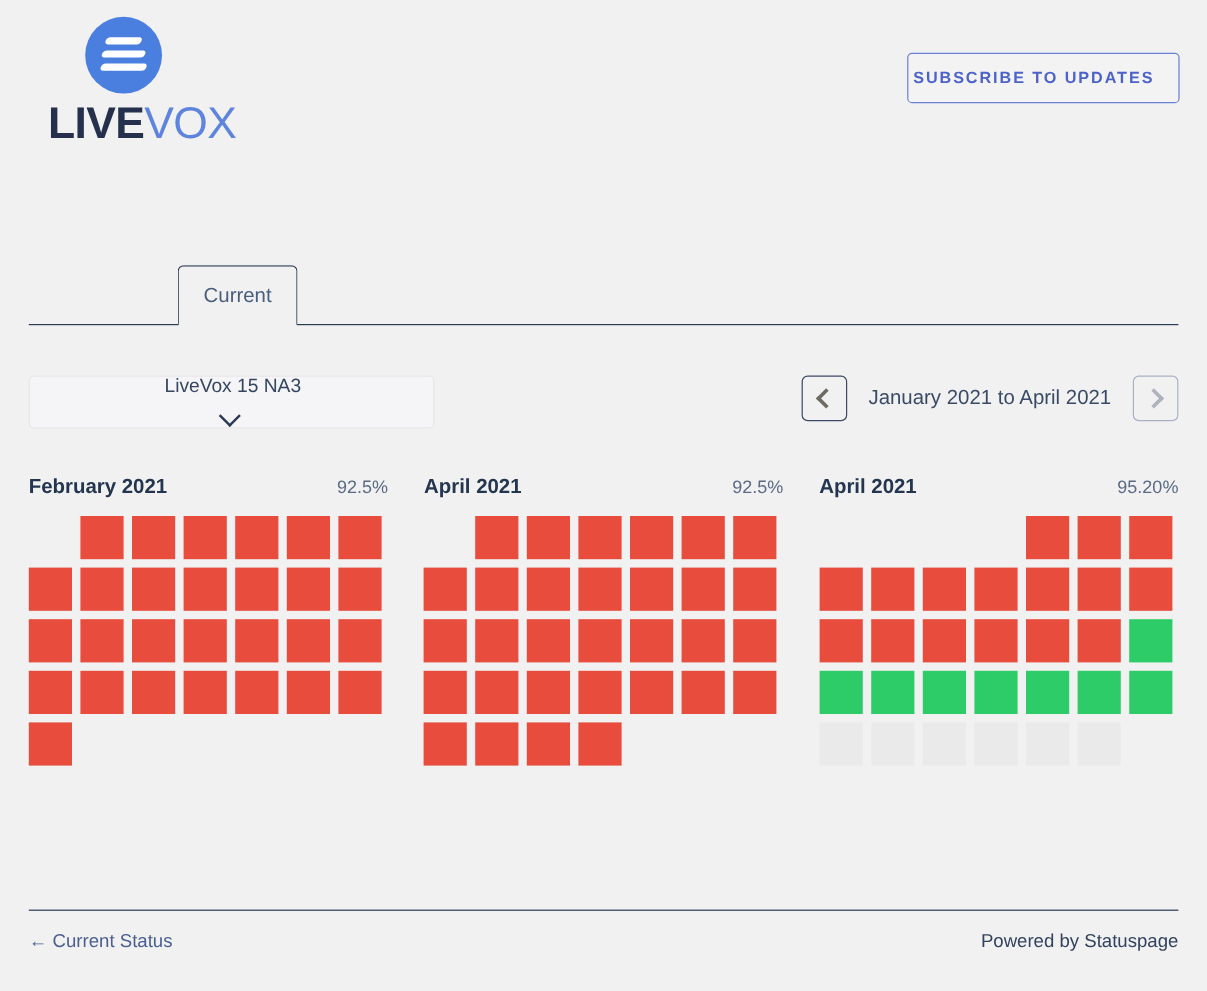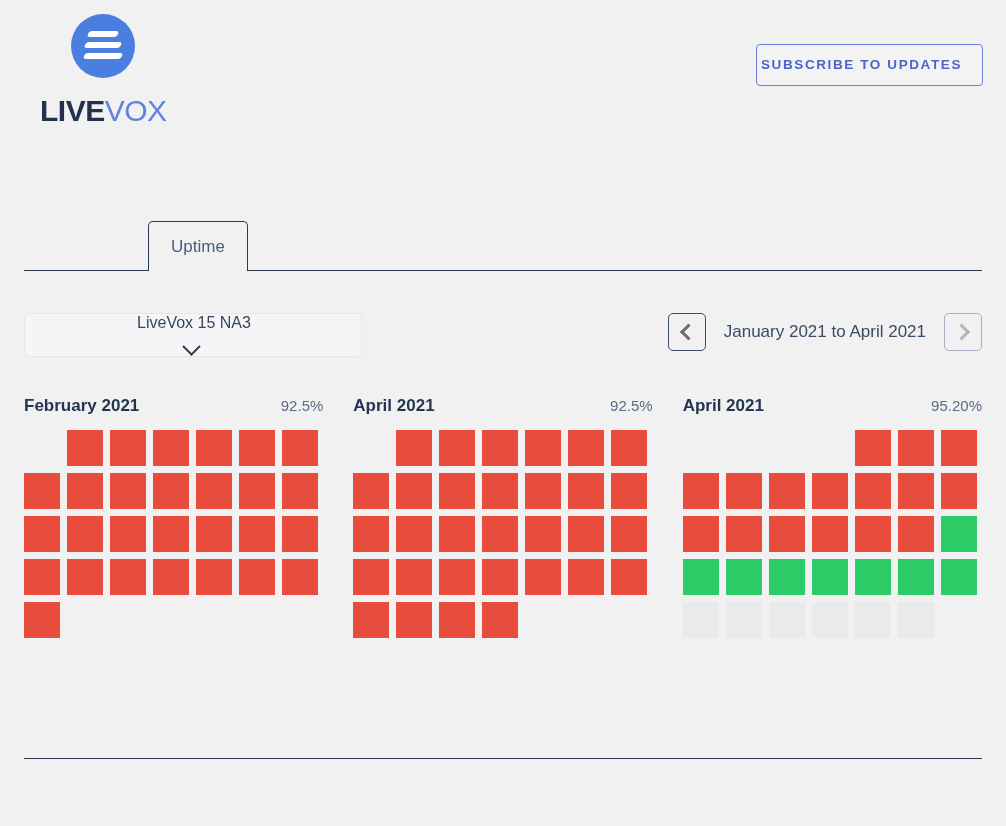--- a/index.html
+++ b/index.html
@@ -59,8 +59,8 @@
   .logo-mark .w3 { top: 39px; width: 38px; left: 13px; transform: skewX(-22deg); }
 
   .logo-text {
-    margin-top: 18px;
-    font-size: 30px;
+    margin-top: 6px;
+    font-size: 37px;
     font-weight: bold;
     letter-spacing: -0.5px;
     line-height: 1;

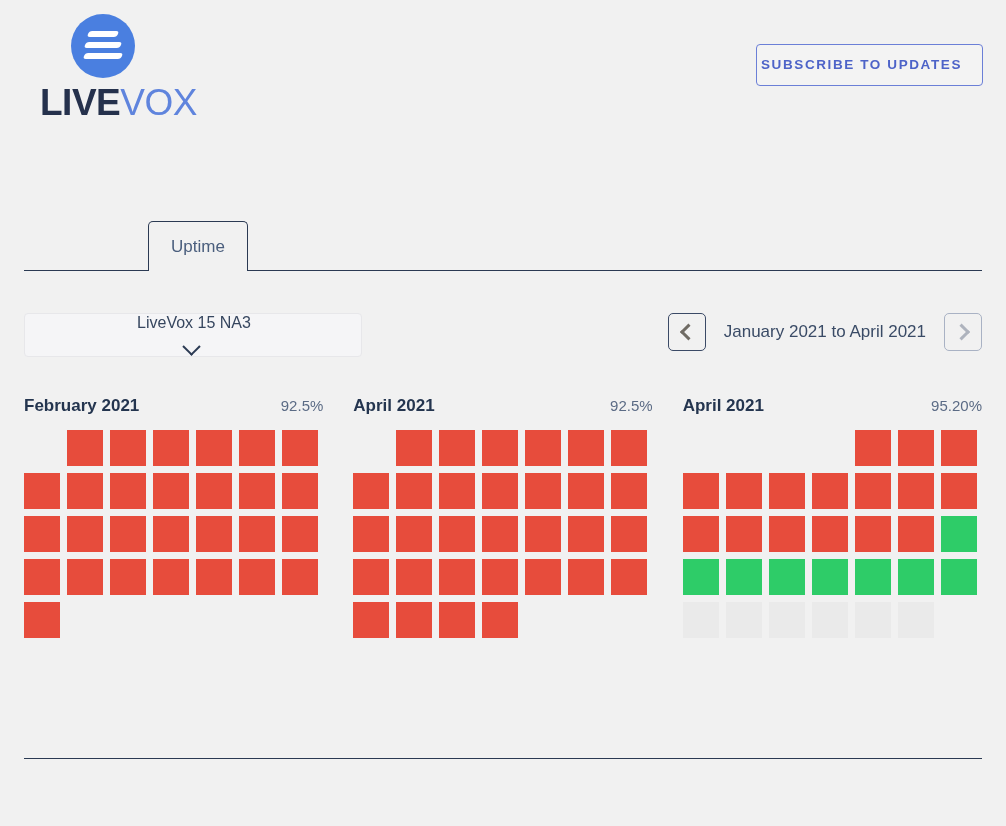--- a/index.html
+++ b/index.html
@@ -302,7 +302,7 @@
   <div class="tabbar">
     <div class="underline"></div>
     <div class="tab tab-uptime">
-      <span>Uptime</span>
+      <span>Current</span>
     </div>
   </div>
 

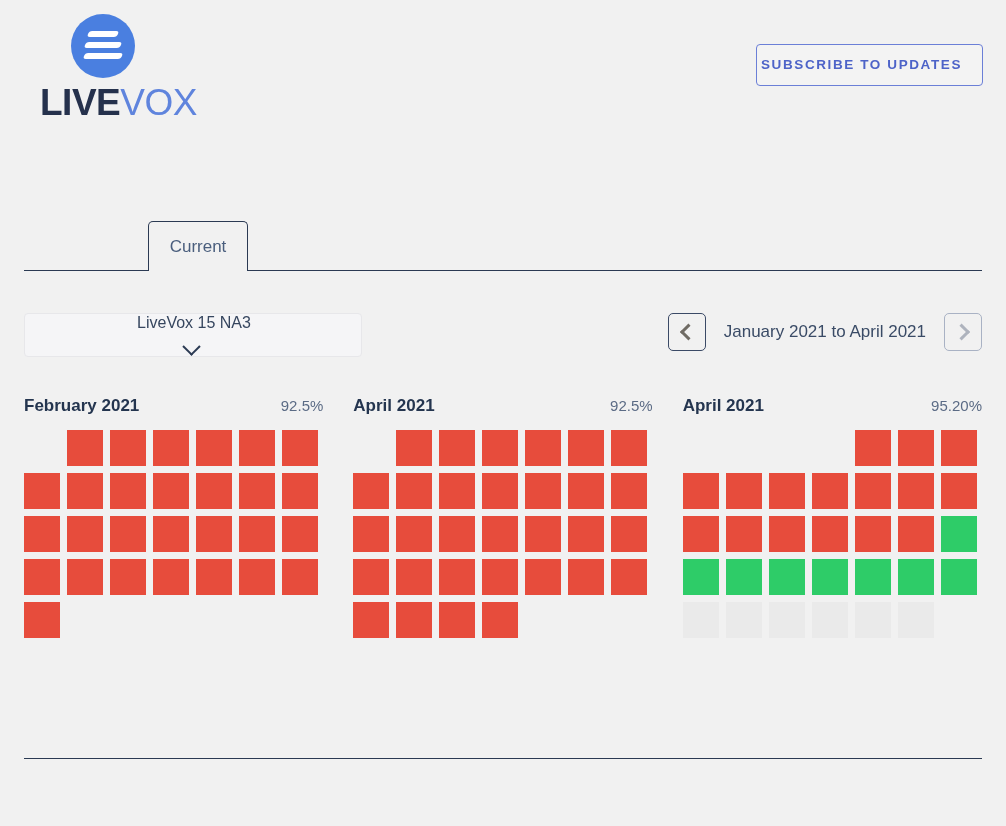--- a/index.html
+++ b/index.html
@@ -446,6 +446,10 @@
 
   <div class="footer">
     <div class="footer-rule"></div>
+    <div class="footer-row">
+      <a class="current-status">← Current Status</a>
+      <span class="powered">Powered by Statuspage</span>
+    </div>
   </div>
 
 </div>

